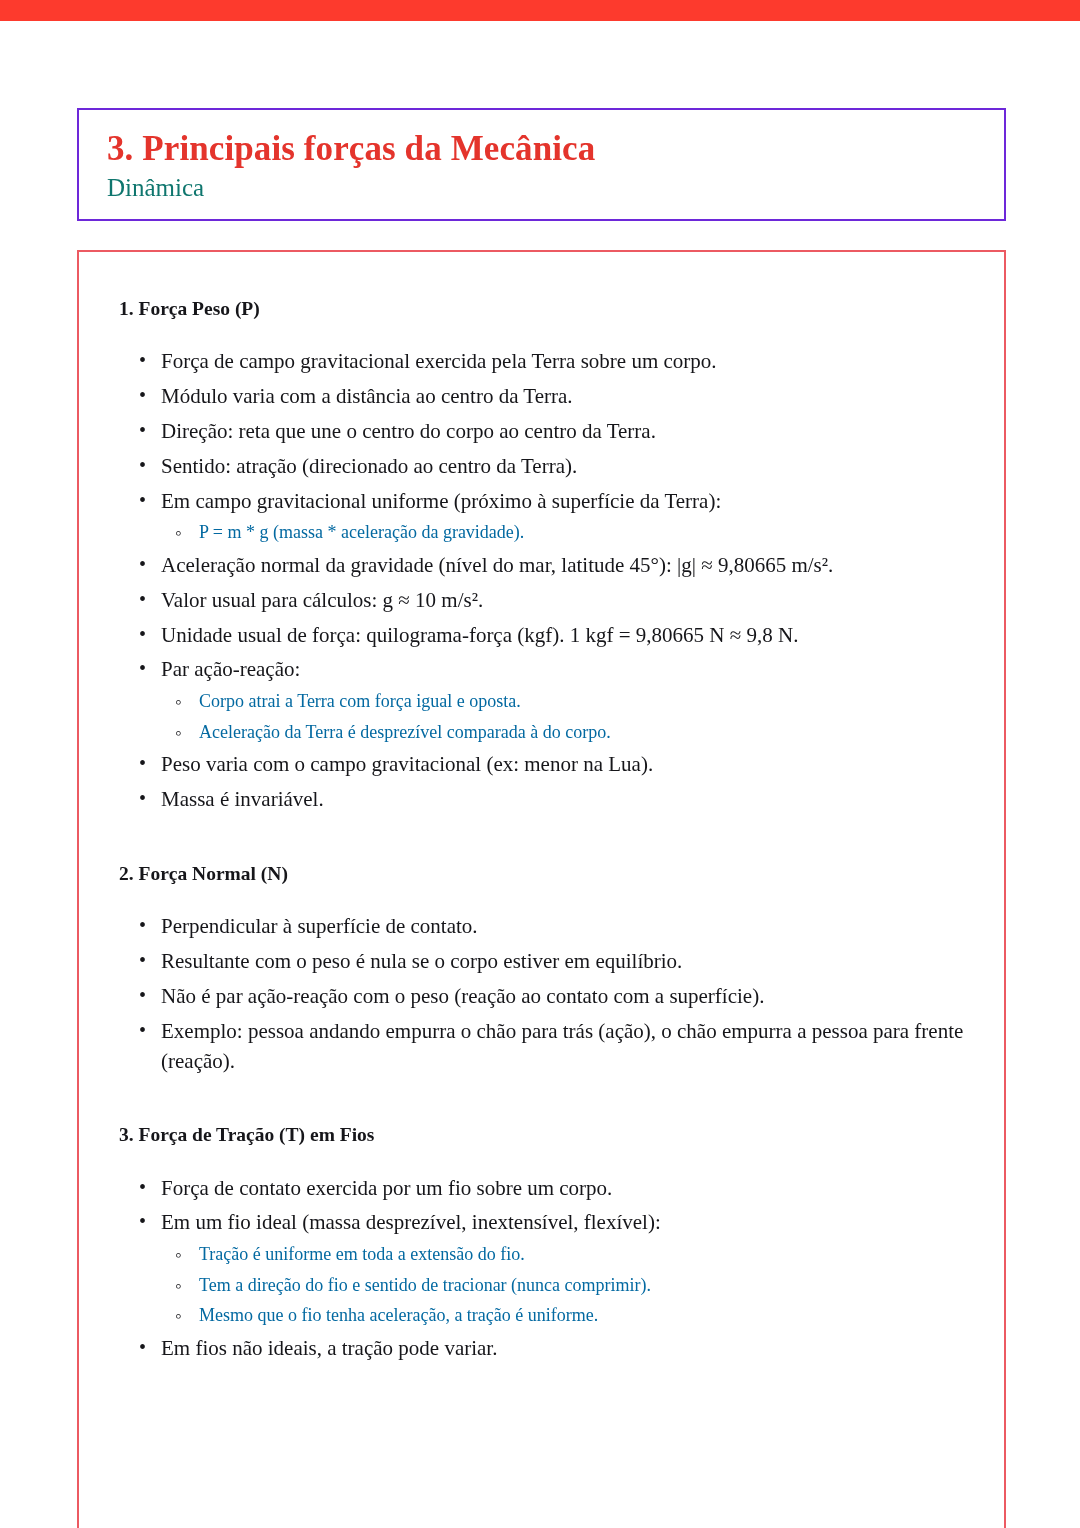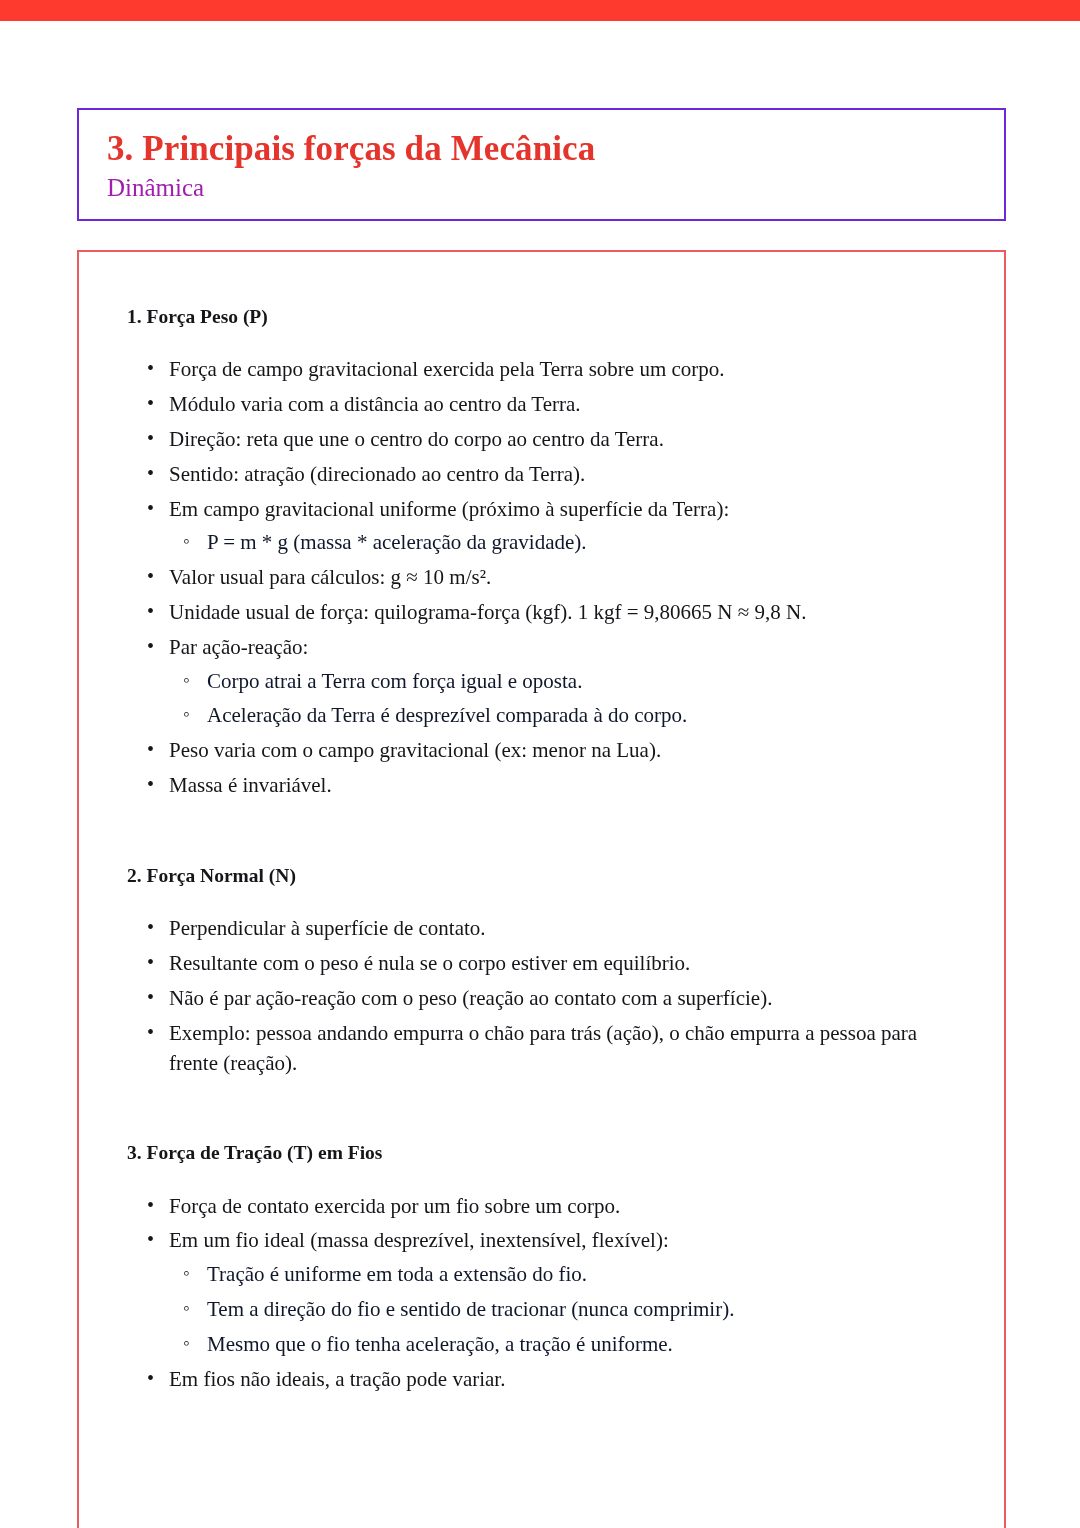--- a/index.html
+++ b/index.html
@@ -49,7 +49,7 @@
   .doc-subtitle {
     font-size: 25px;
     font-weight: normal;
-    color: #a21caf;
+    color: #0f766e;
     line-height: 1.2;
     margin: 0;
   }

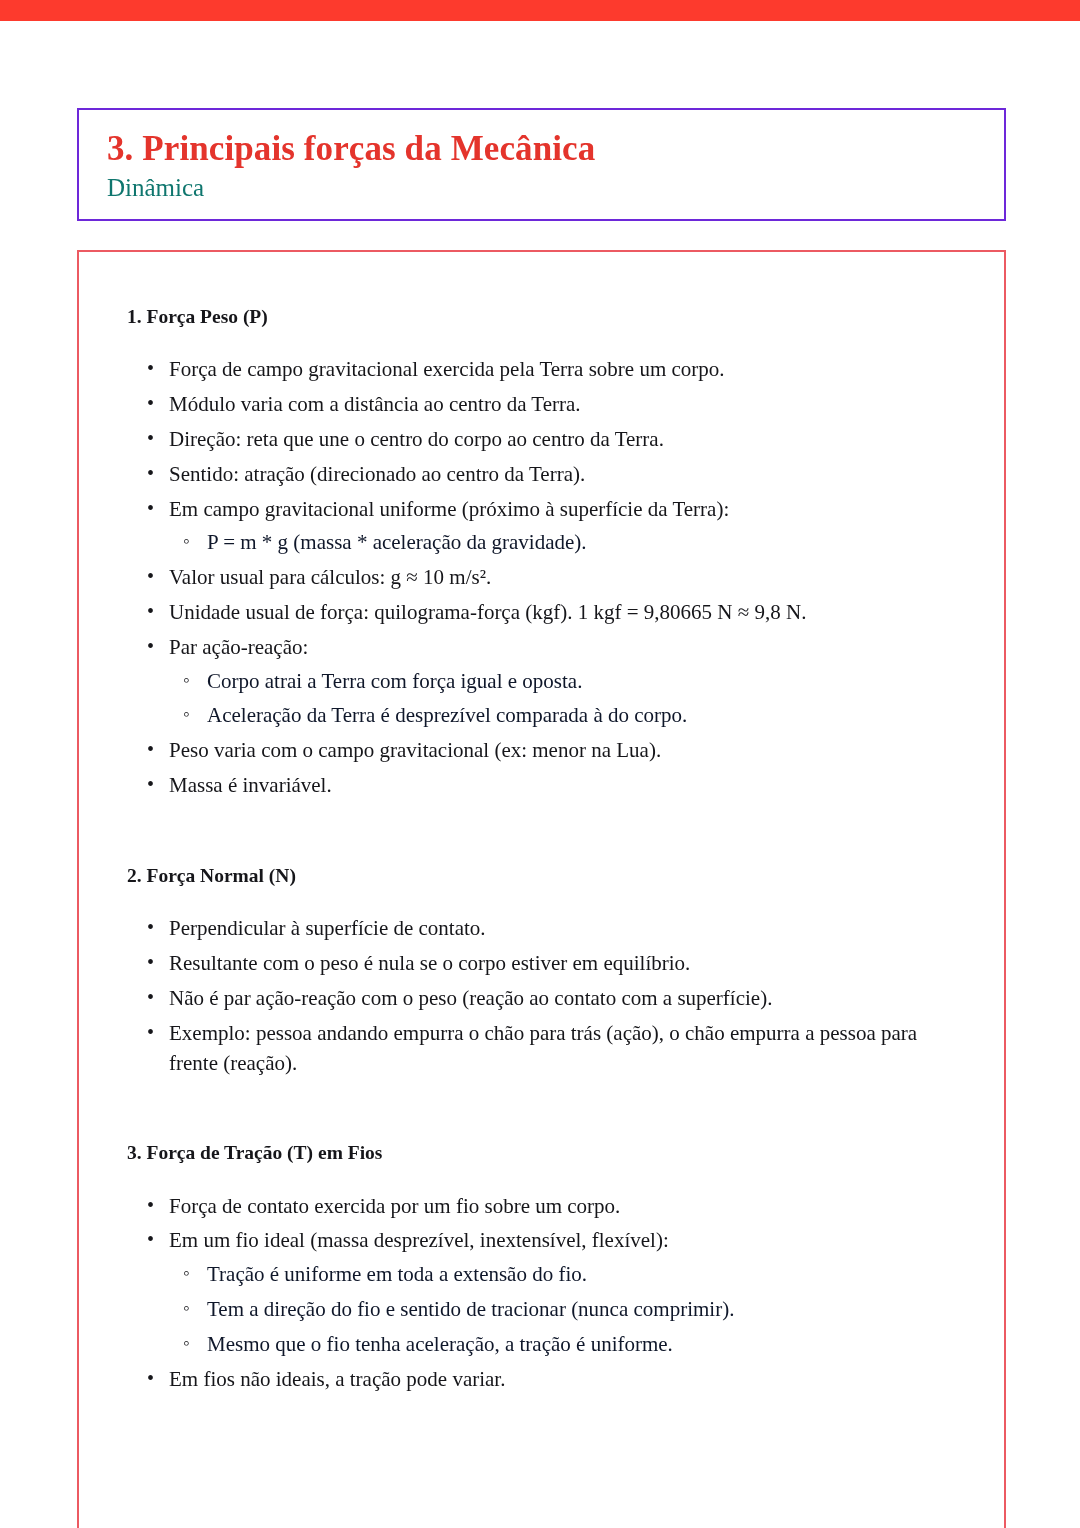--- a/index.html
+++ b/index.html
@@ -64,7 +64,7 @@
     min-height: 1280px;
   }
 
-  .section { margin: 16px; }
+  .section { margin: 8px; }
 
   .section-heading {
     font-size: 19.5px;

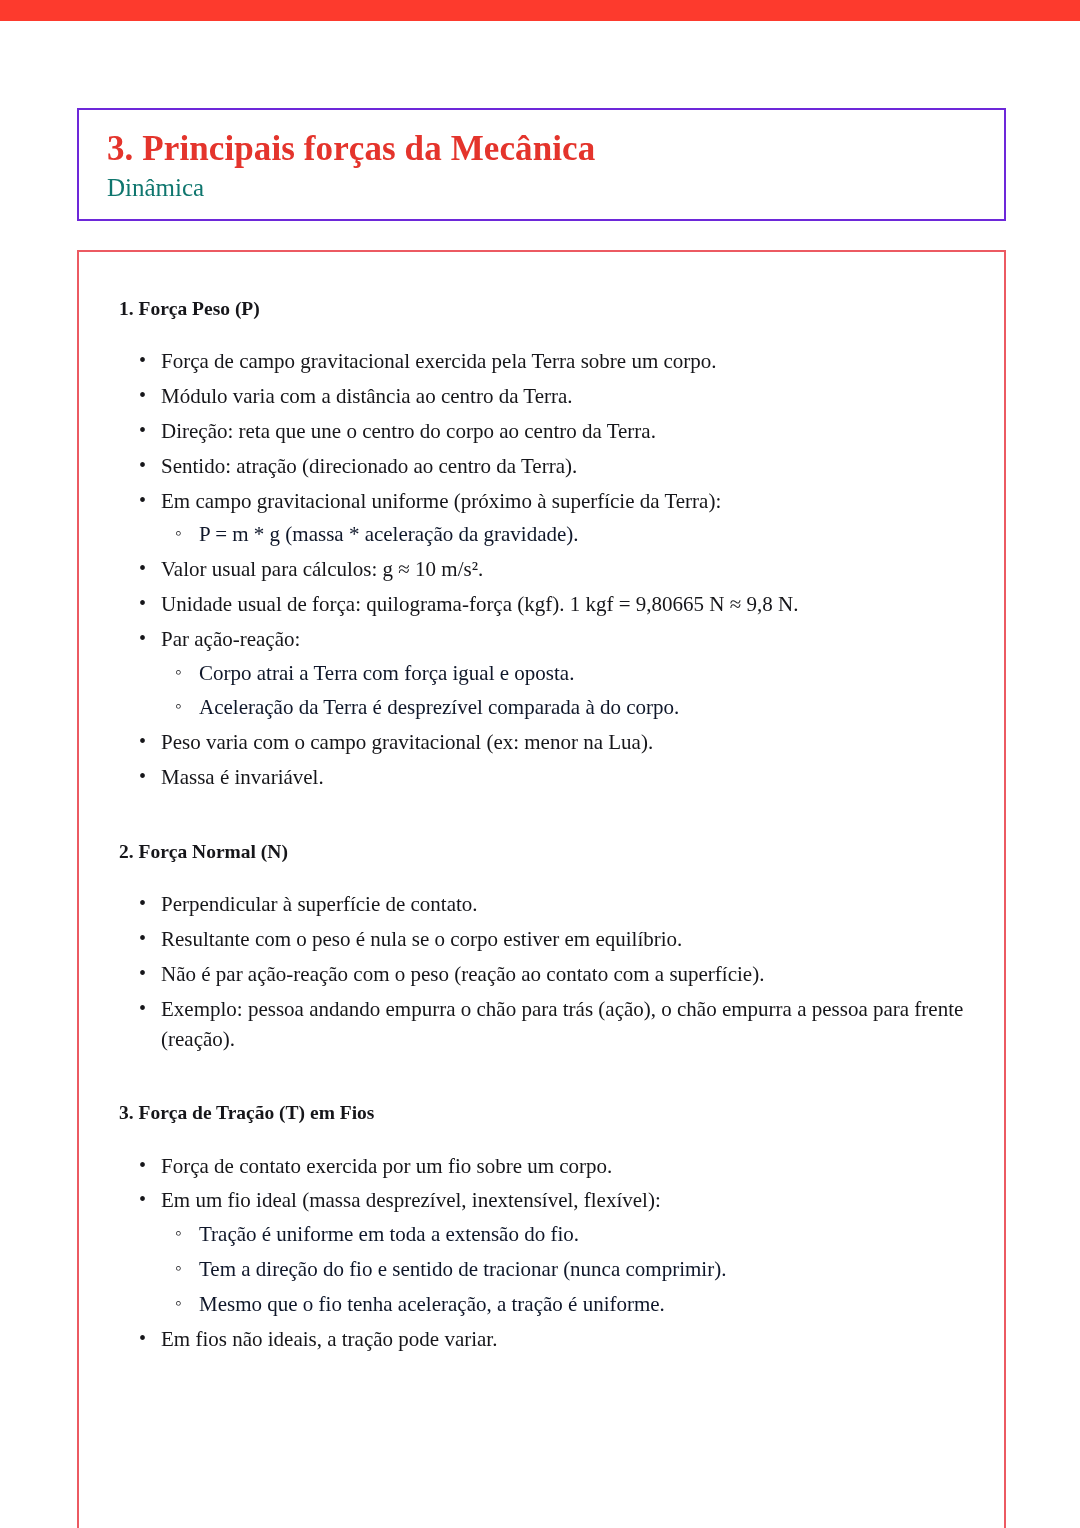--- a/index.html
+++ b/index.html
@@ -107,10 +107,10 @@
   ul.sub > li {
     position: relative;
     padding-left: 38px;
-    font-size: 21px;
+    font-size: 18px;
     line-height: 1.42;
     margin: 0 0 5px 0;
-    color: #0f172a;
+    color: #0369a1;
   }
   ul.sub > li::before {
     content: "\25E6";

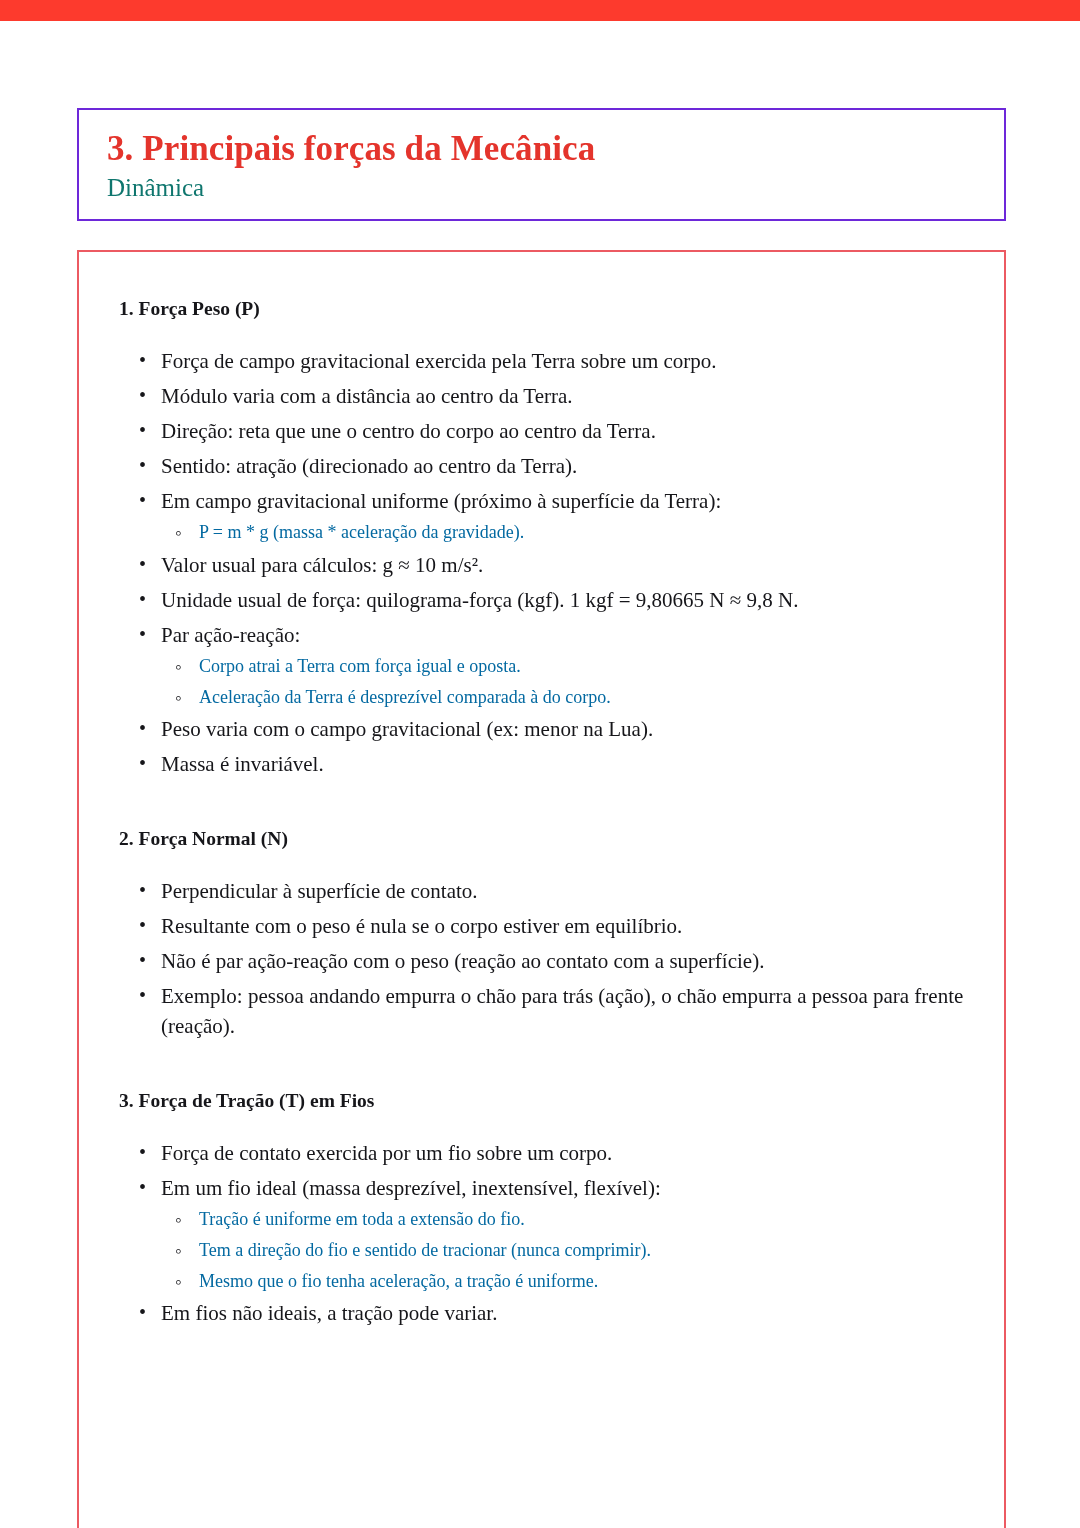--- a/index.html
+++ b/index.html
@@ -160,6 +160,9 @@
               </ul>
             </li>
             <li>
+              <span class="txt">Aceleração normal da gravidade (nível do mar, latitude 45°): |g| ≈ 9,80665 m/s².</span>
+            </li>
+            <li>
               <span class="txt">Valor usual para cálculos: g ≈ 10 m/s².</span>
             </li>
             <li>

